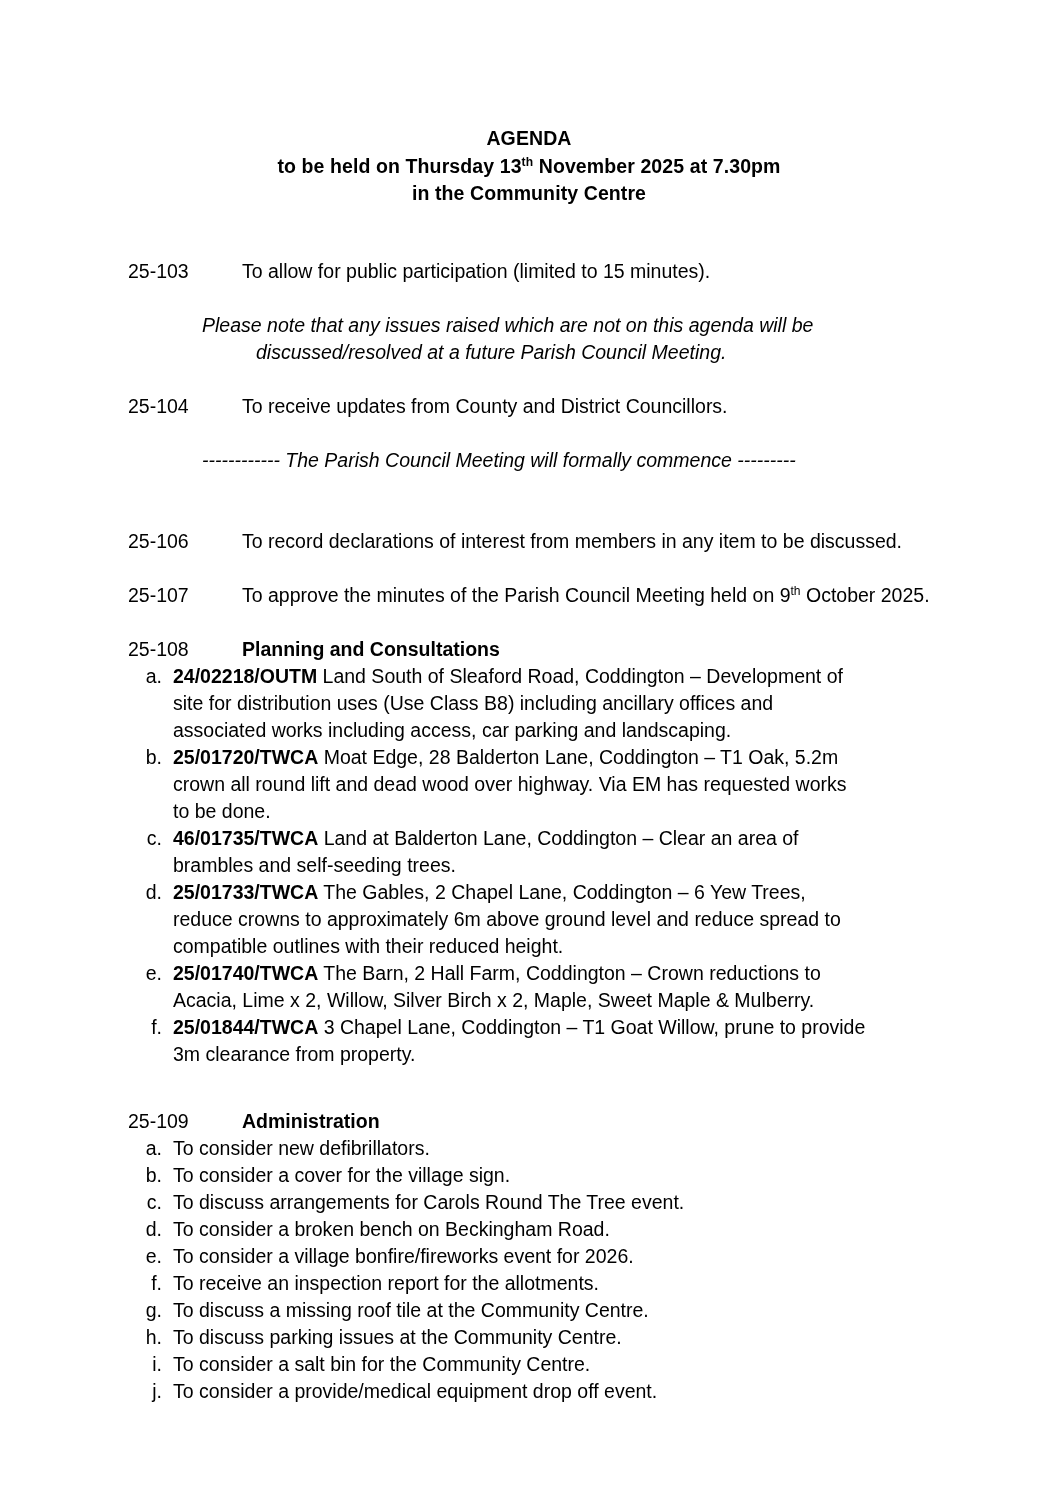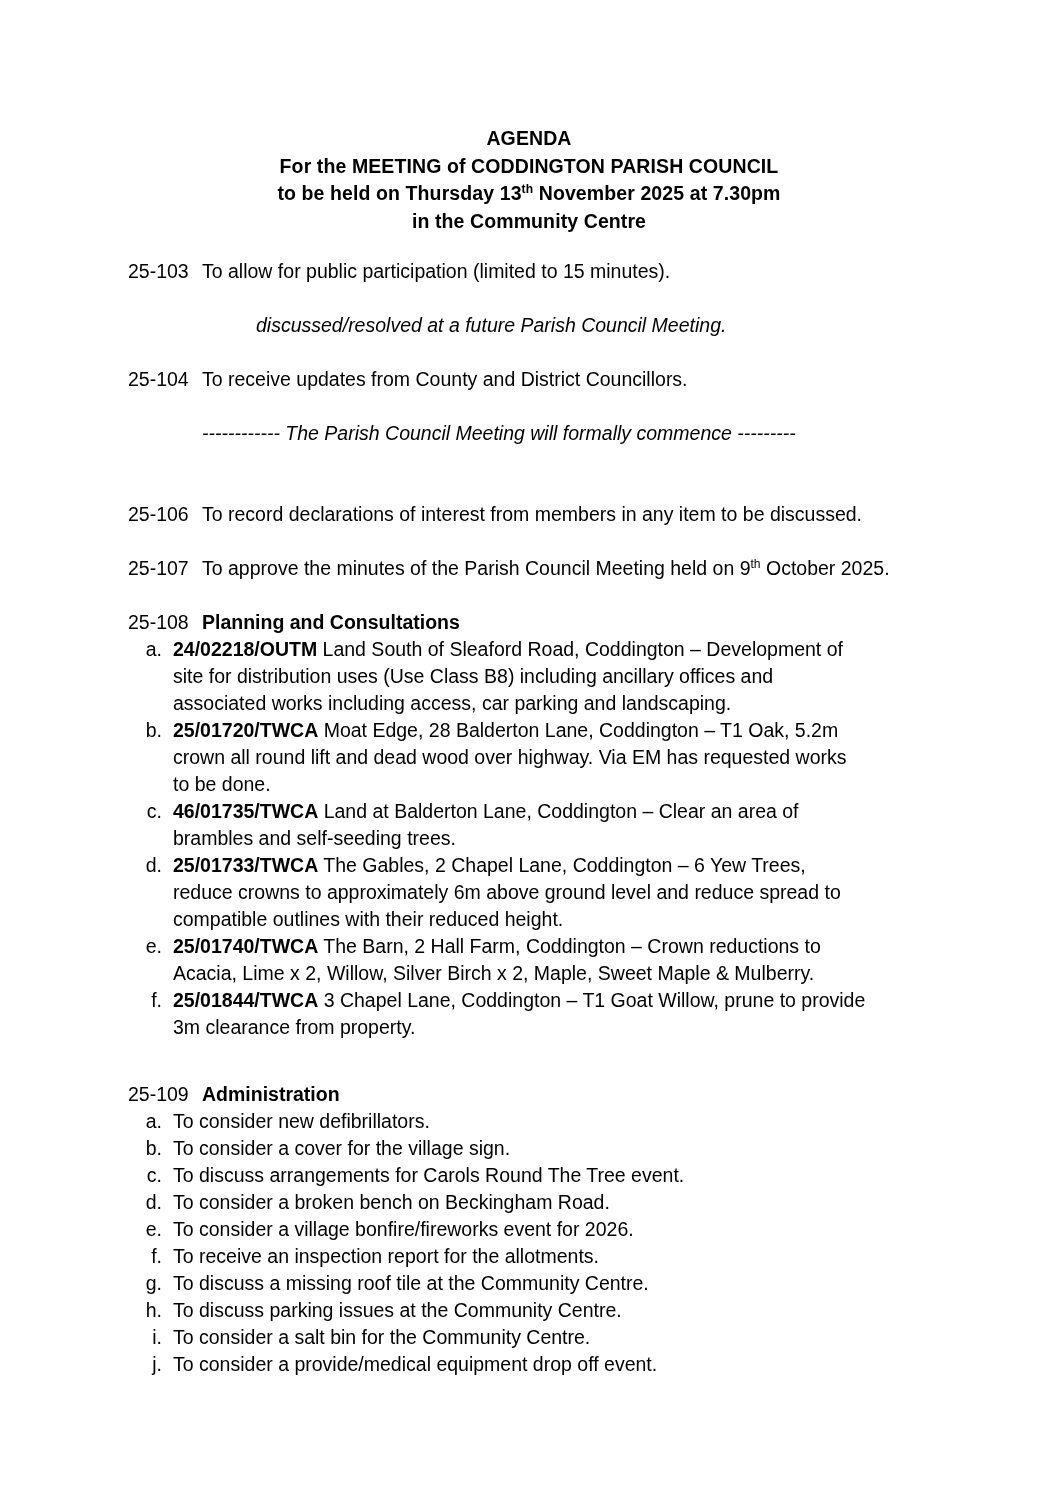--- a/index.html
+++ b/index.html
@@ -126,7 +126,6 @@
 
   <div class="doc-header">
     <div class="hline">AGENDA</div>
-    <div class="hline">For the MEETING of CODDINGTON PARISH COUNCIL</div>
     <div class="hline"><span>to be held on Thursday 13</span><sup>th</sup><span> November 2025 at 7.30pm</span></div>
     <div class="hline">in the Community Centre</div>
   </div>

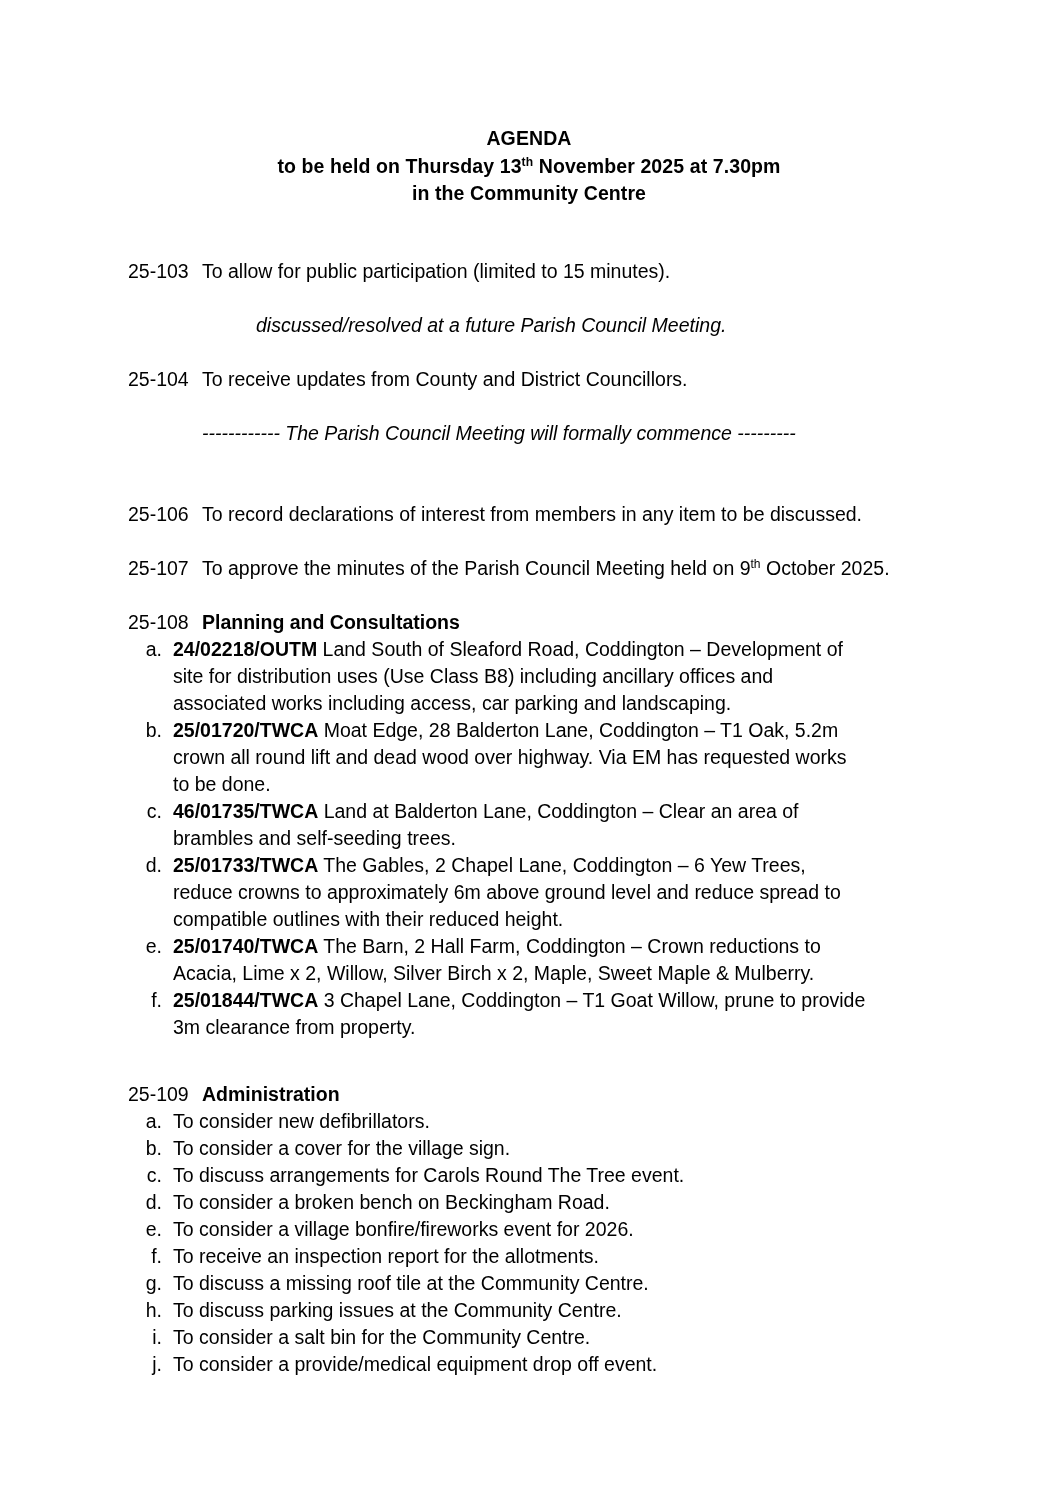--- a/index.html
+++ b/index.html
@@ -55,6 +55,7 @@
   .entry {
     display: flex;
     align-items: flex-start;
+    gap: 40px;
   }
   .entry-ref {
     flex: 0 0 74px;

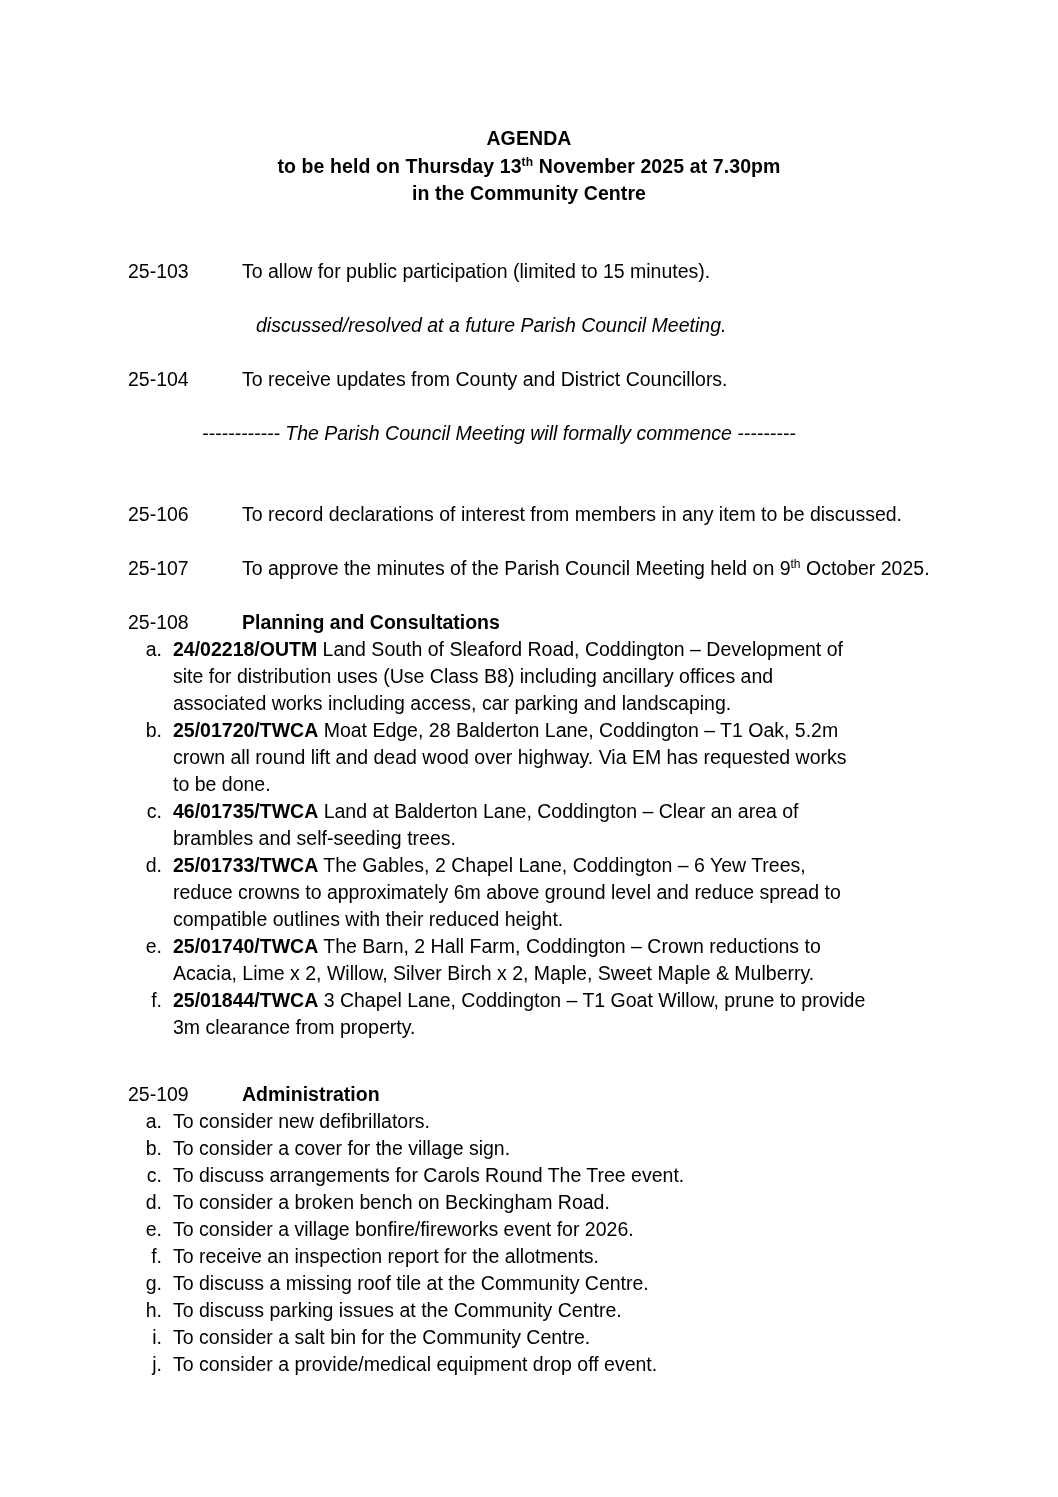--- a/index.html
+++ b/index.html
@@ -141,6 +141,7 @@
     <div class="gap-line"></div>
 
     <div class="note">
+      <span class="l1">Please note that any issues raised which are not on this agenda will be</span>
       <span class="l2">discussed/resolved at a future Parish Council Meeting.</span>
     </div>
 

